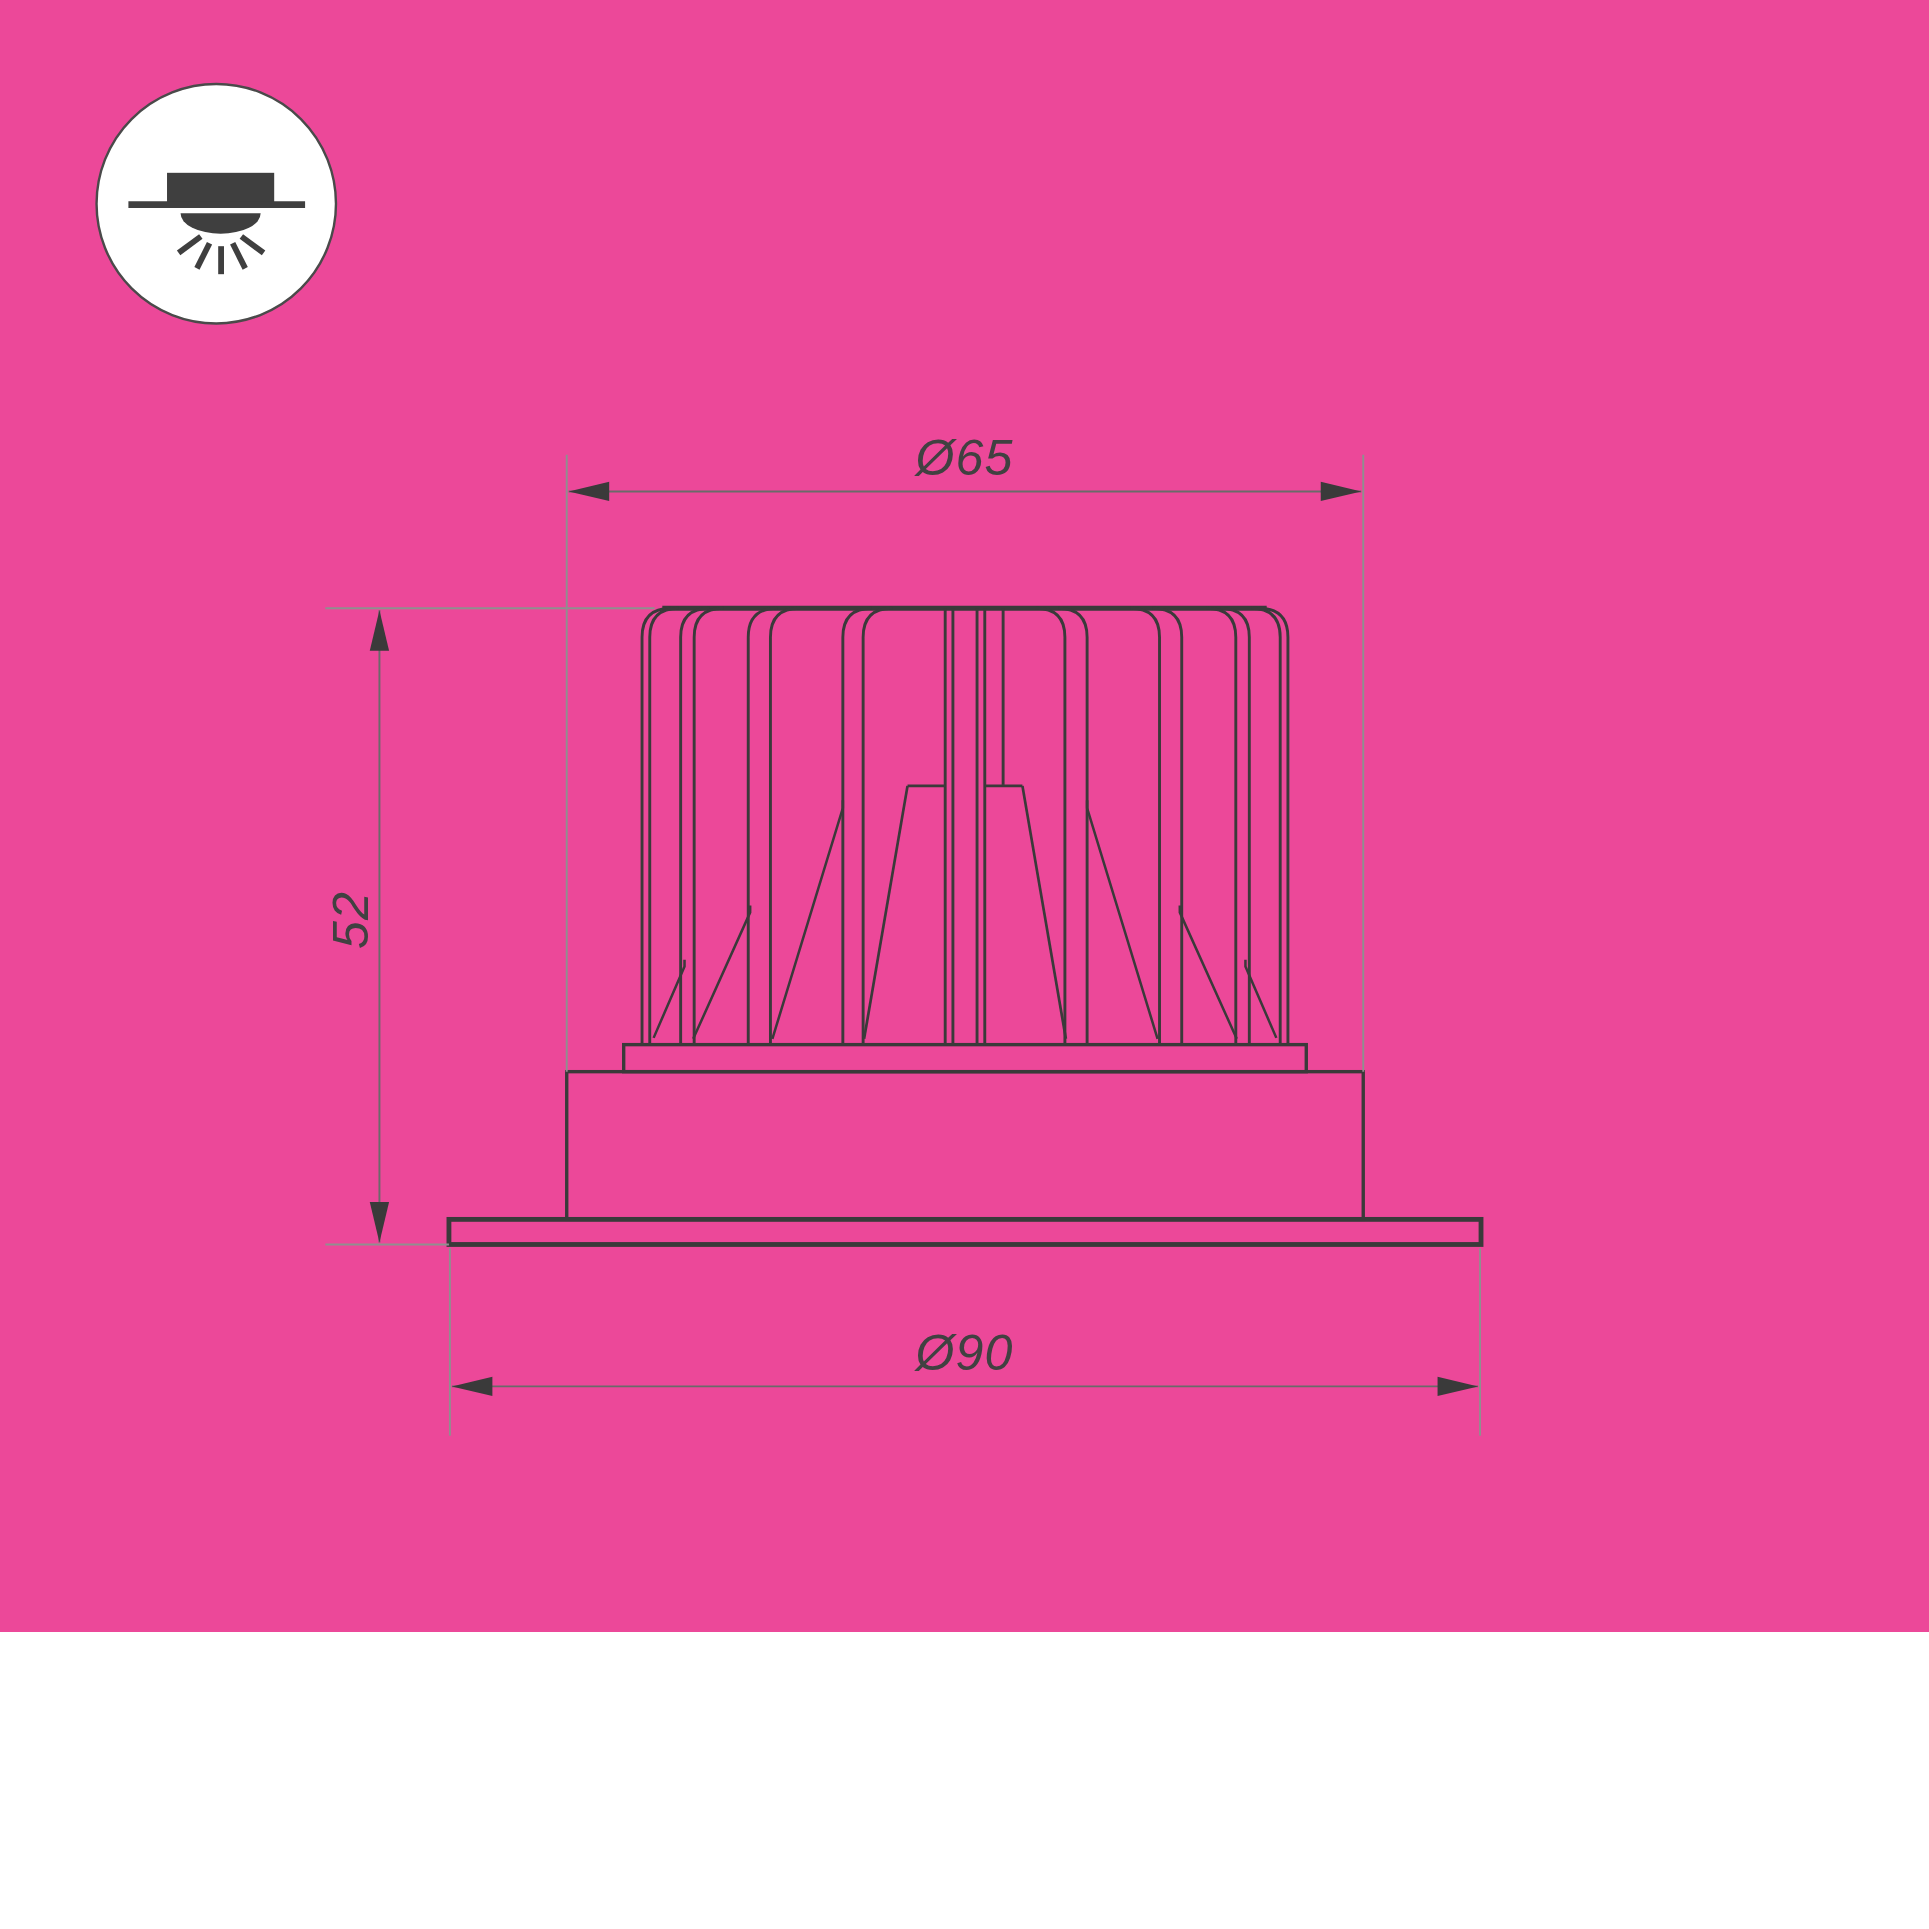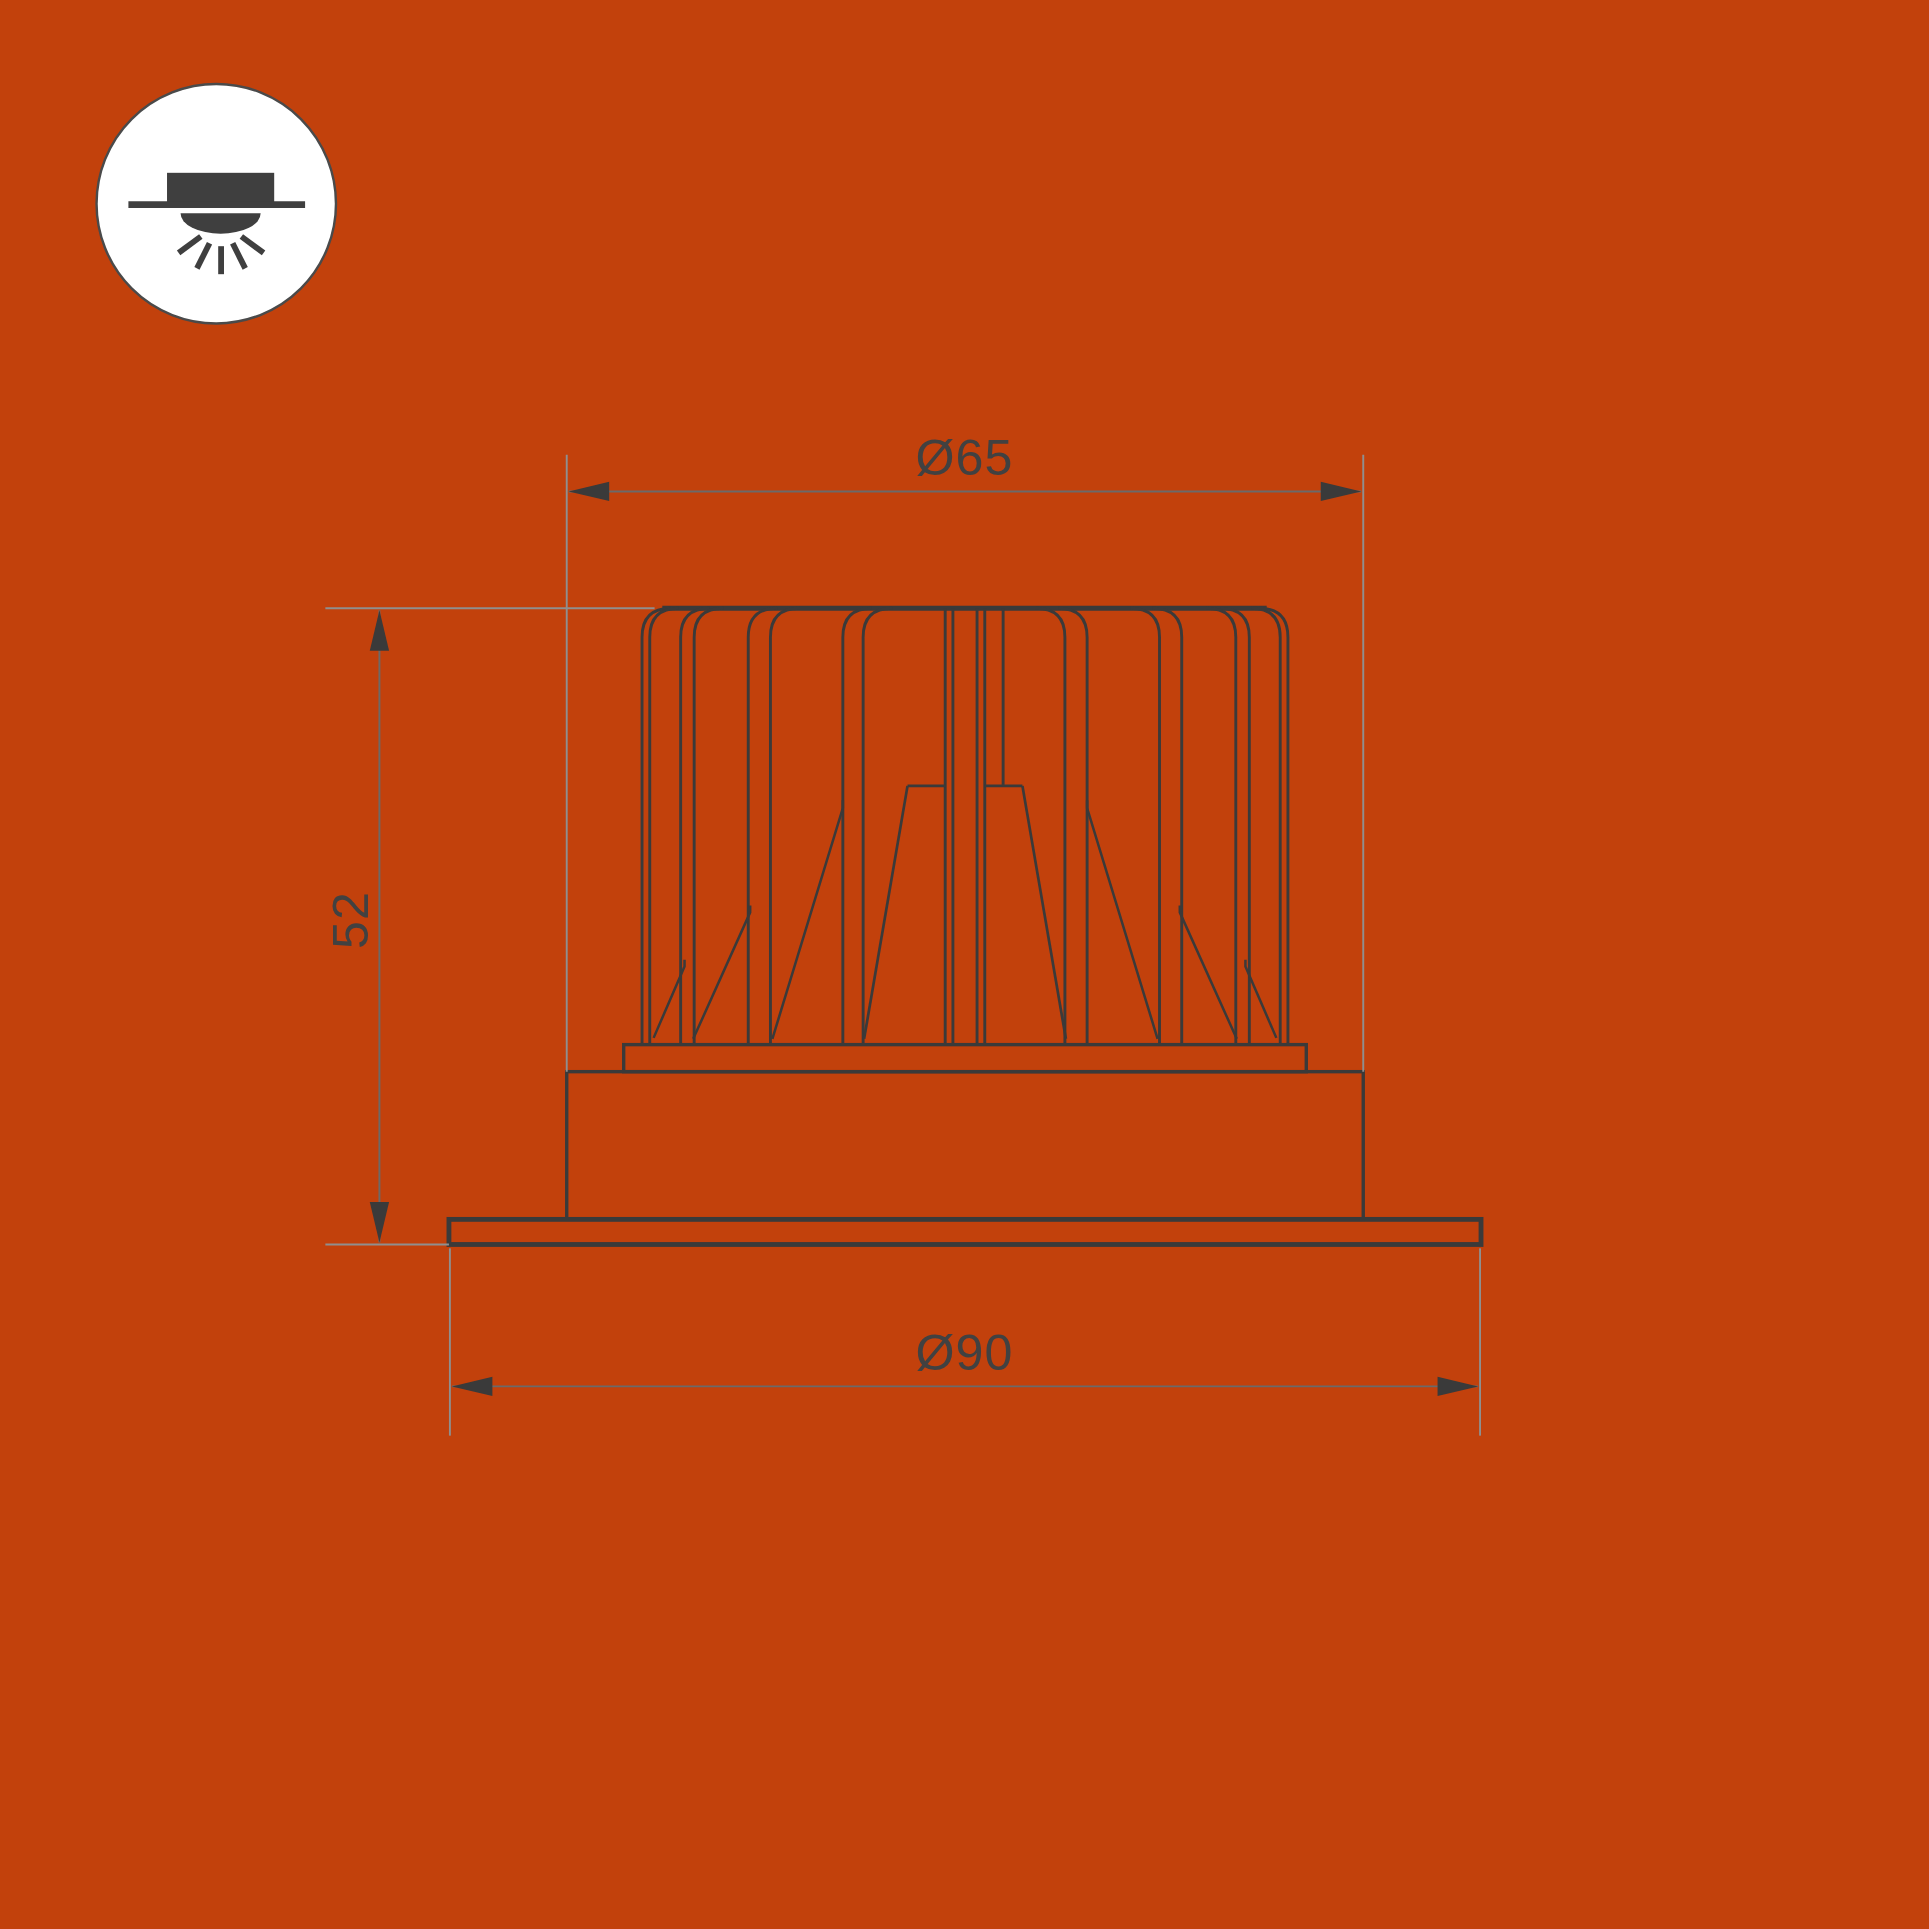--- a/index.html
+++ b/index.html
@@ -9,9 +9,10 @@
   }
   .canvas-wrap {
     width: 1929px;
-    height: 1929px;
-    background: #c2410c;
+    height: 1632px;
+    background: #ec4899;
     position: relative;
+    font-style: italic;
   }
   svg { display: block; }
   .dim-text {

